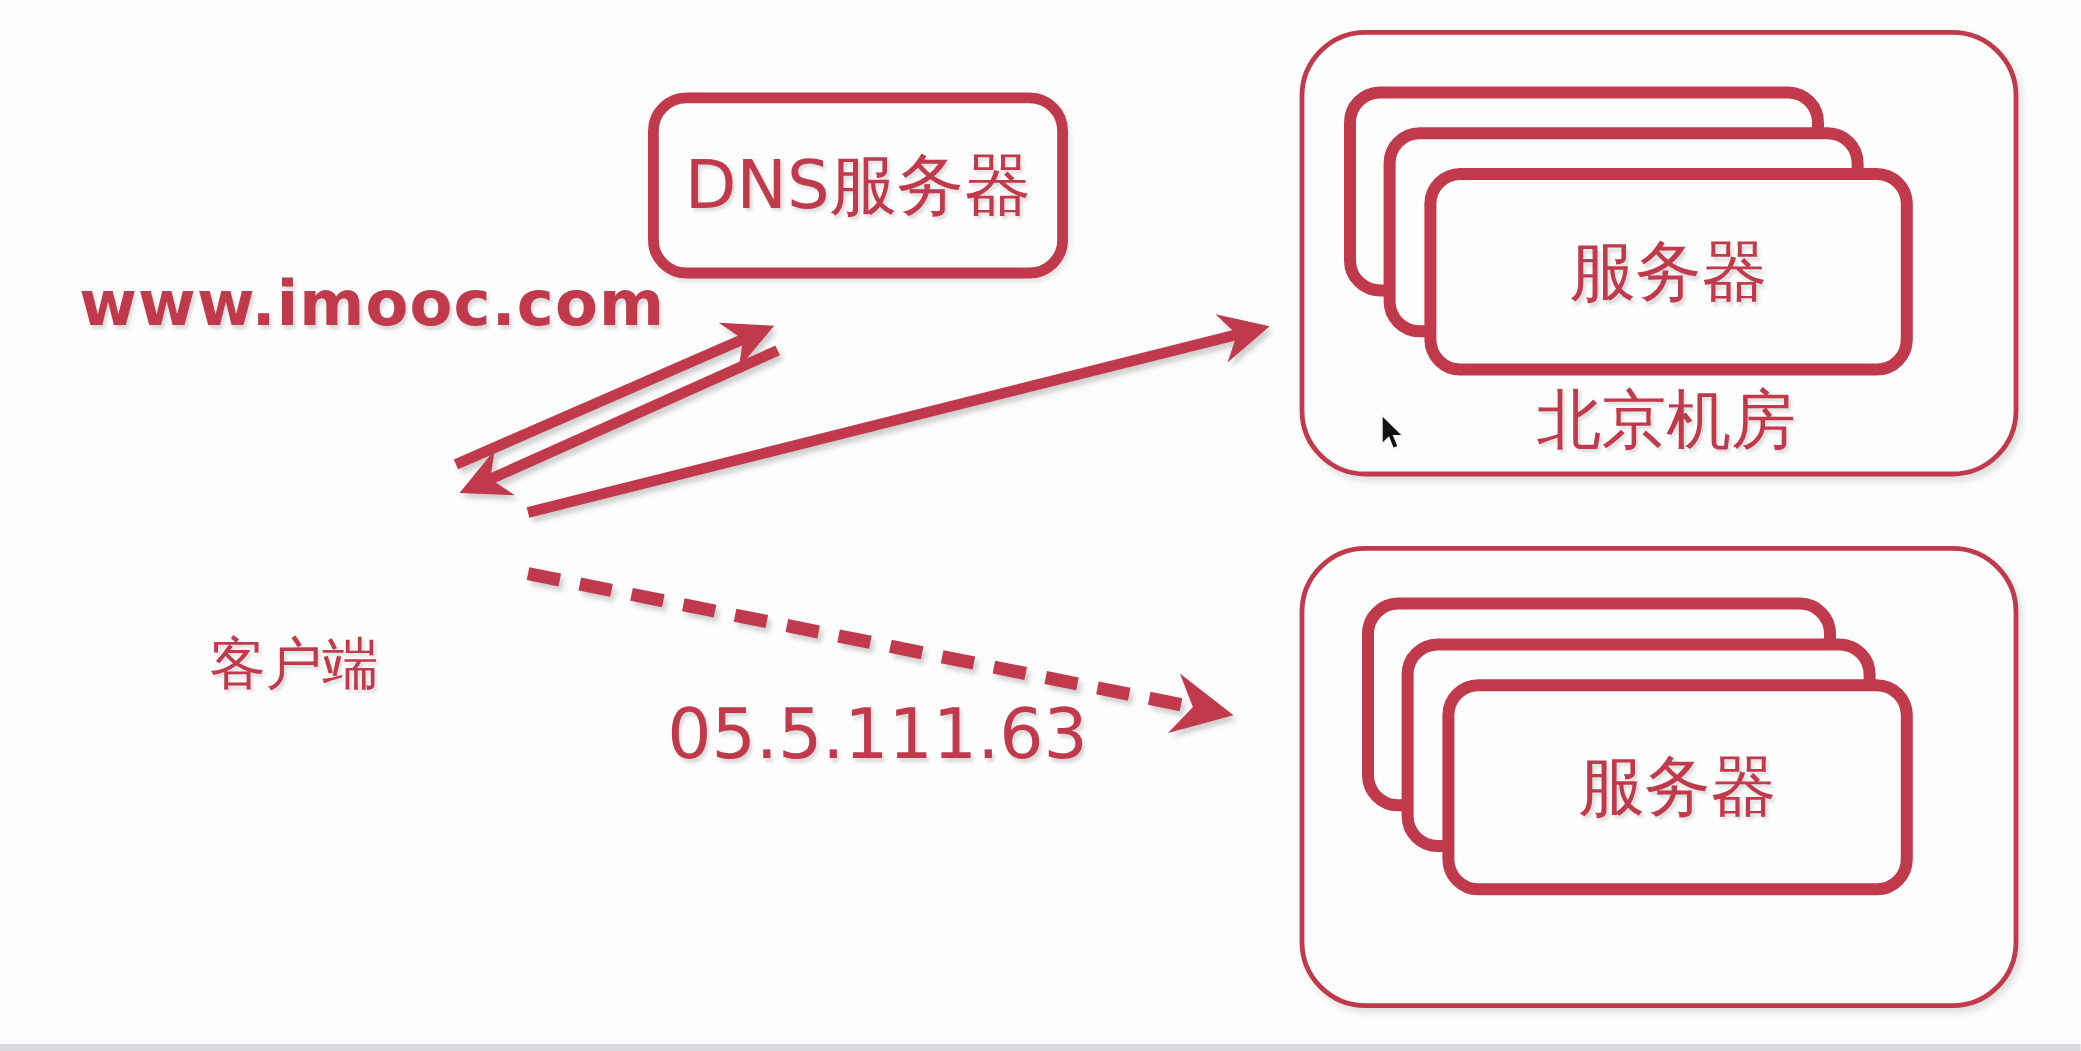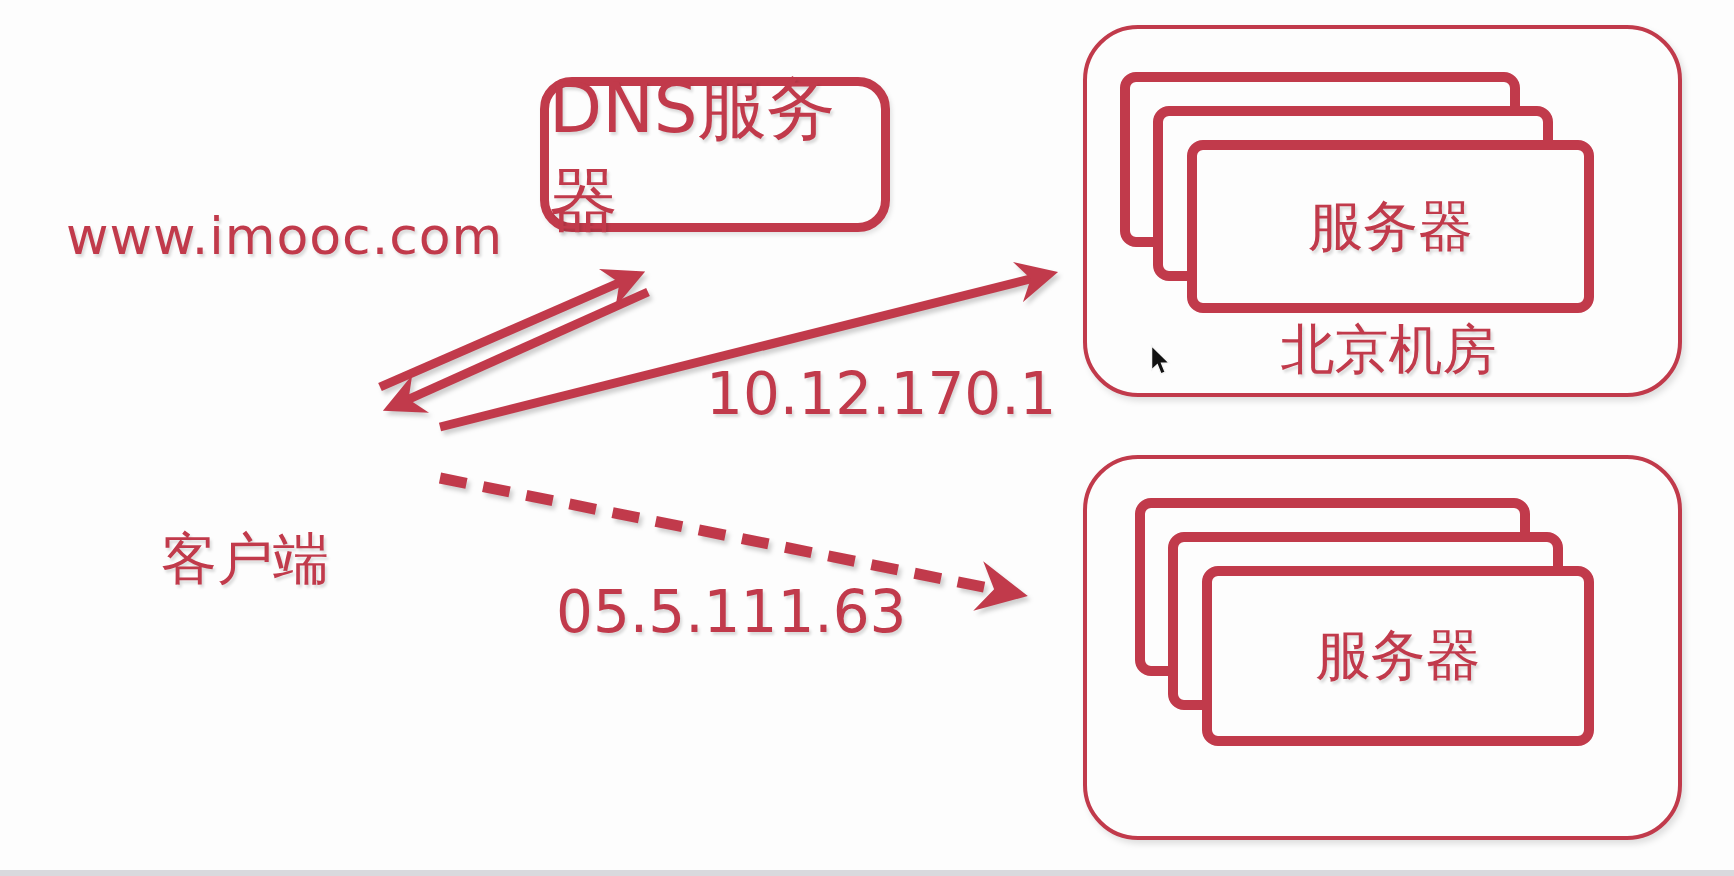--- a/index.html
+++ b/index.html
@@ -65,7 +65,7 @@
     filter:drop-shadow(2px 3px 2px rgba(0,0,0,0.10));
     background:var(--bg);
   }
-  .dns-label{font-size:69px;color:var(--accent);}
+  .dns-label{font-size:56px;color:var(--accent);}
 
   
   .dc{

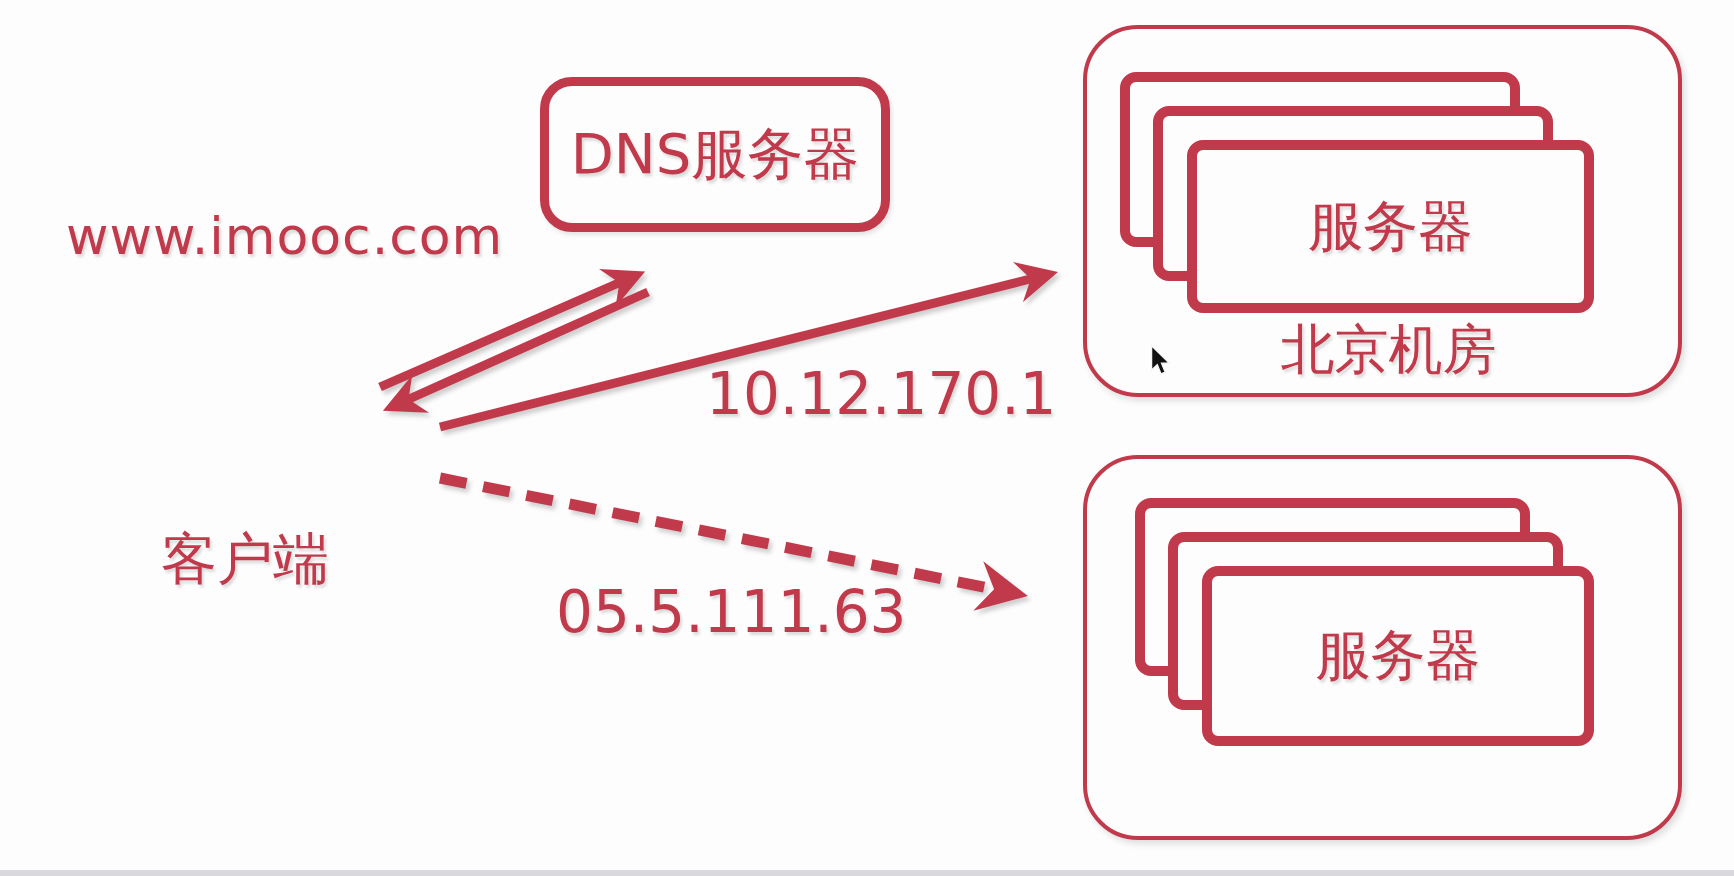--- a/index.html
+++ b/index.html
@@ -23,9 +23,10 @@
 
   
   .domain-text{
-    position:absolute;left:66px;top:206px;
+    position:absolute;left:66px;top:224px;
     font-size:52px;color:var(--accent);
     letter-spacing:1px;
+    font-weight:bold;
   }
 
   

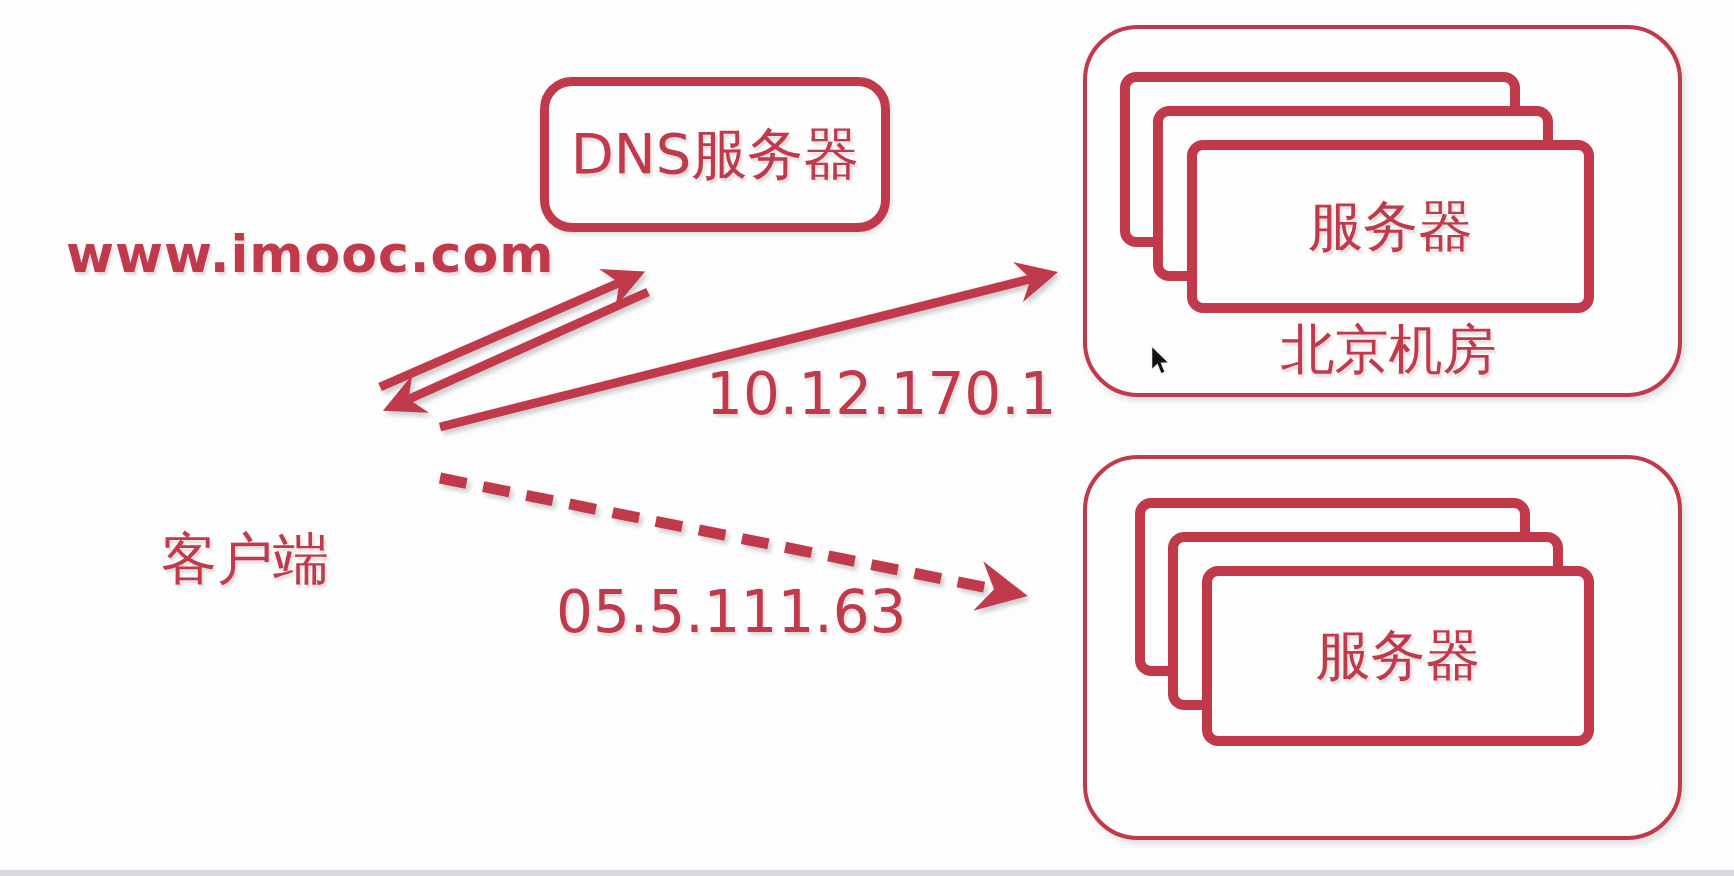--- a/index.html
+++ b/index.html
@@ -82,7 +82,7 @@
   .card{
     position:absolute;
     border:10px solid var(--accent);
-    border-radius:16px;
+    border-radius:30px;
     background:var(--bg);
     box-sizing:border-box;
     font-family:Liberation Mono, monospace;

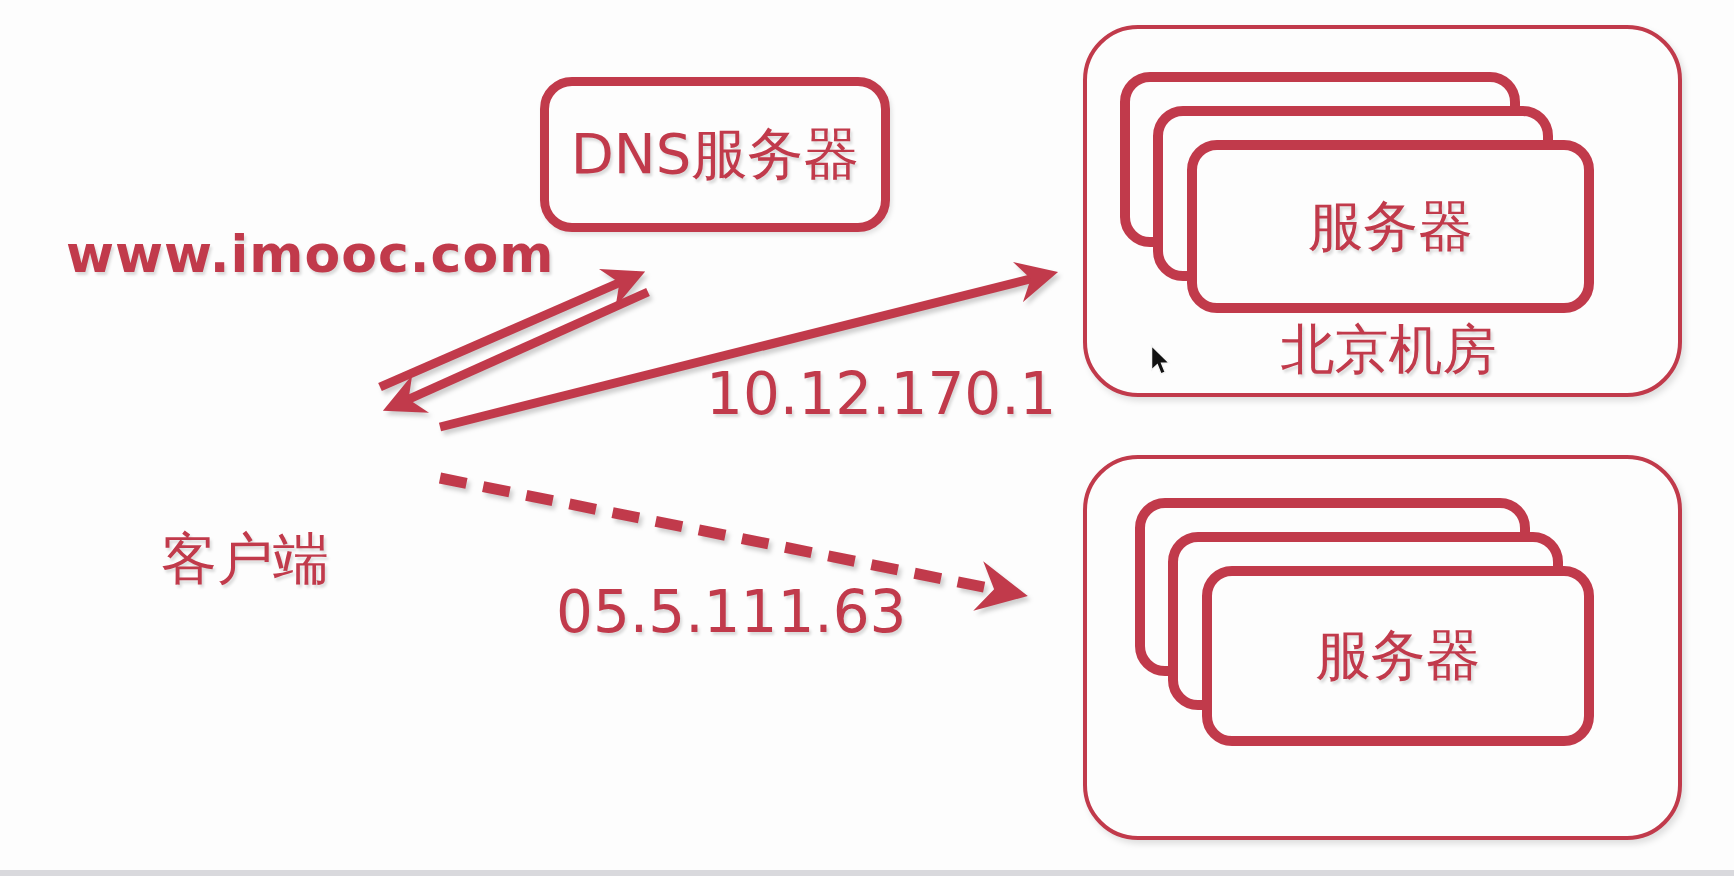--- a/index.html
+++ b/index.html
@@ -163,7 +163,6 @@
     </div>
   </div>
 
-  <div class="ip-label ip-beijing shadowed">10.12.170.1</div>
   <div class="ip-label ip-shanghai shadowed">05.5.111.63</div>
 
   <svg class="cursor" width="24" height="32" viewBox="0 0 12 19">

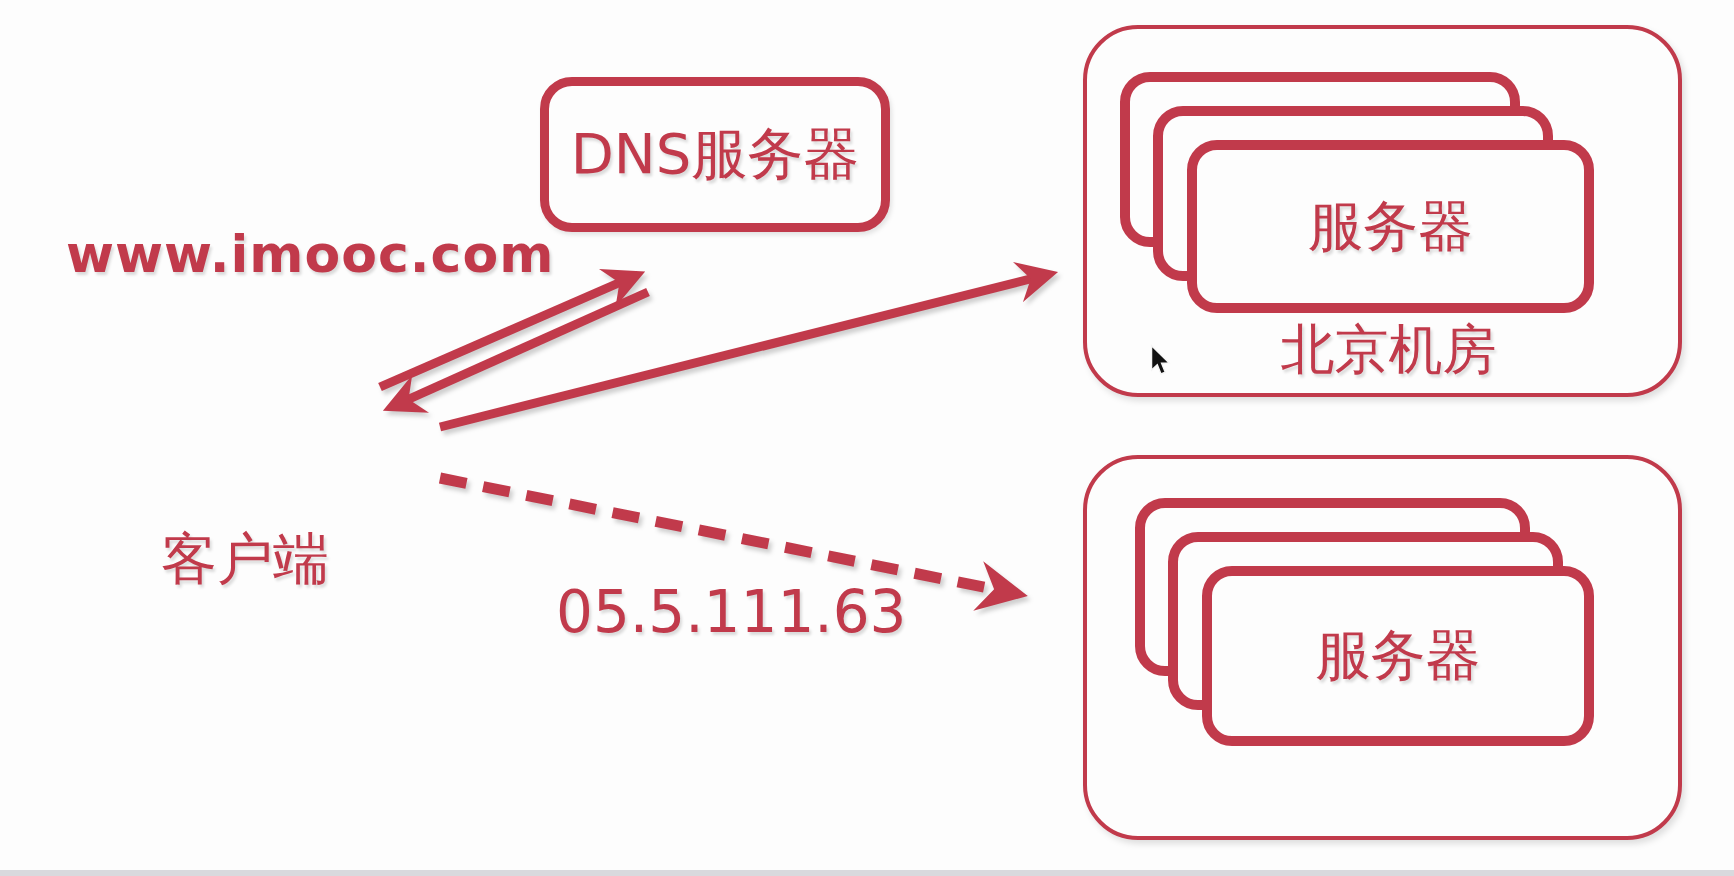--- a/index.html
+++ b/index.html
@@ -52,7 +52,7 @@
   .client-label{
     position:absolute;left:80px;top:522px;width:330px;
     text-align:center;
-    font-size:56px;color:var(--accent);
+    font-size:47px;color:var(--accent);
   }
 
   

